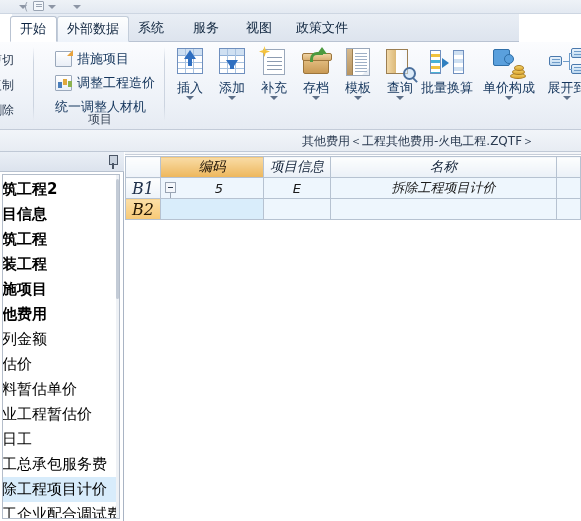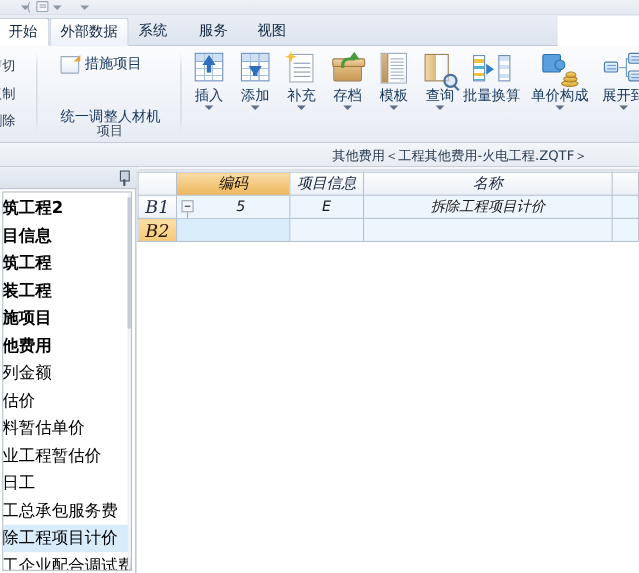--- a/index.html
+++ b/index.html
@@ -44,7 +44,7 @@
 
   
   .tabstrip{
-    position:absolute; left:0; top:14px; width:507px; height:28px;
+    position:absolute; left:12px; top:14px; width:507px; height:28px;
     background:linear-gradient(#e9eef5,#dde4ee);
     border-bottom:1px solid #b9c3d2;
     font-family:Liberation Mono, monospace;

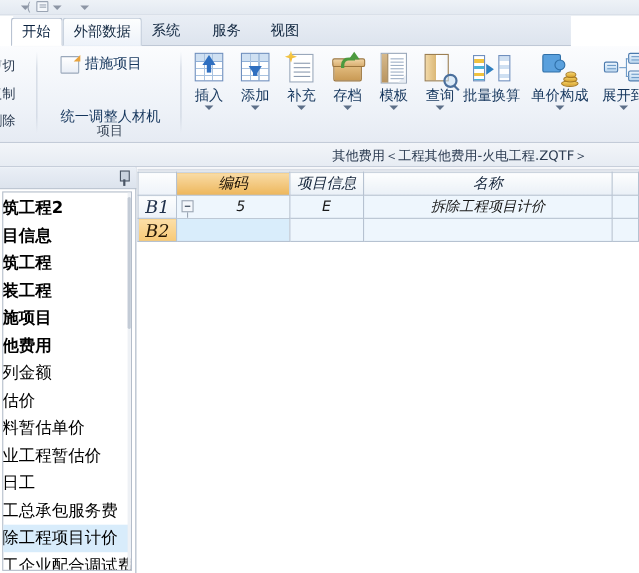--- a/index.html
+++ b/index.html
@@ -420,6 +420,7 @@
     <div class="tab" style="left:117px">系统</div>
     <div class="tab" style="left:172px">服务</div>
     <div class="tab" style="left:225px">视图</div>
+    <div class="tab" style="left:275px">政策文件</div>
   </div>
 
   <div class="ribbon">

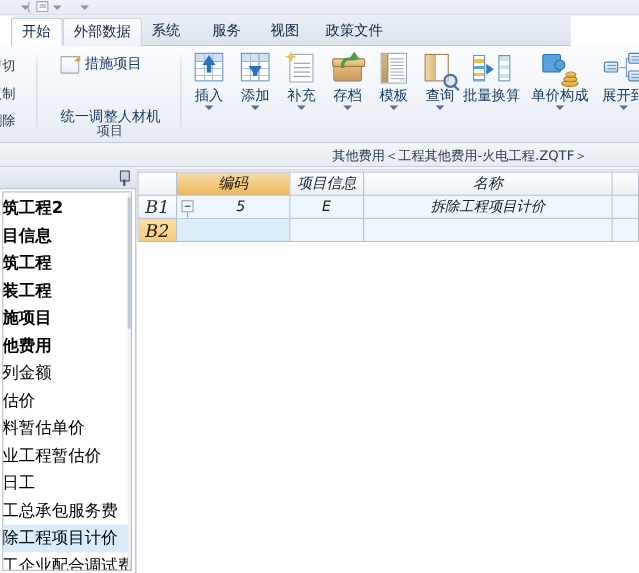--- a/index.html
+++ b/index.html
@@ -436,6 +436,10 @@
       <div class="smallcmd" style="left:20px;top:6px">
         <span class="sico pen"></span>
         <span>措施项目</span>
+      </div>
+      <div class="smallcmd" style="left:20px;top:30px">
+        <span class="sico chart"></span>
+        <span>调整工程造价</span>
       </div>
       <div class="smallcmd" style="left:20px;top:54px;padding-left:0">
         <span>统一调整人材机</span>

